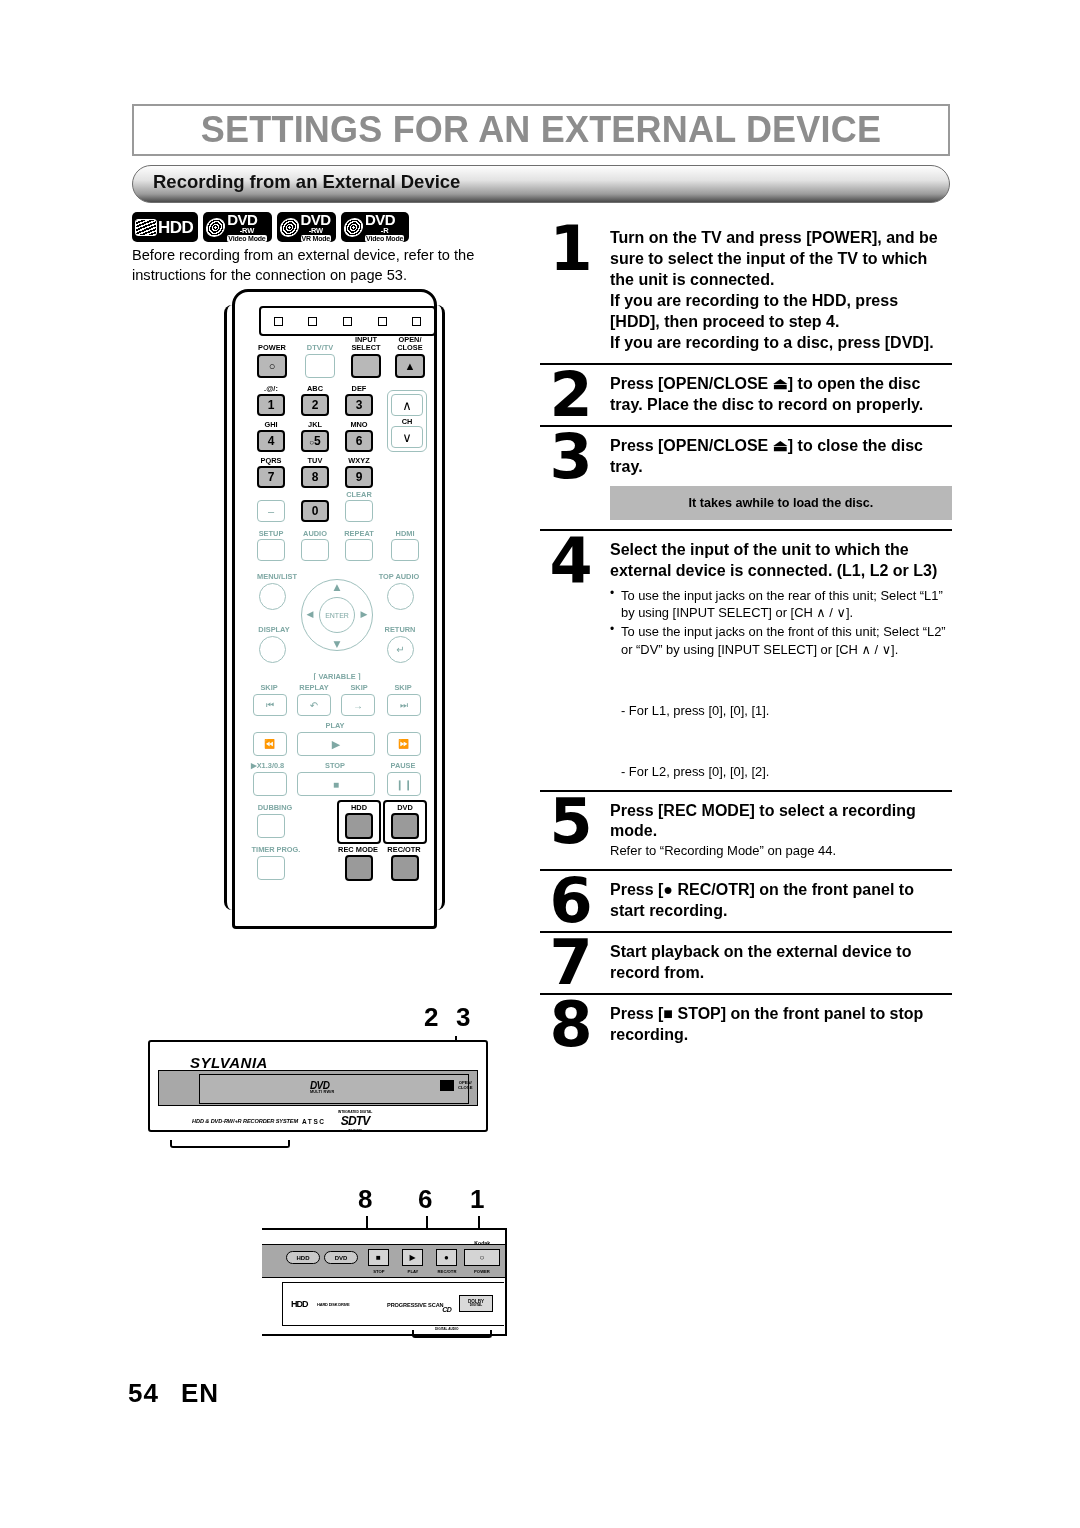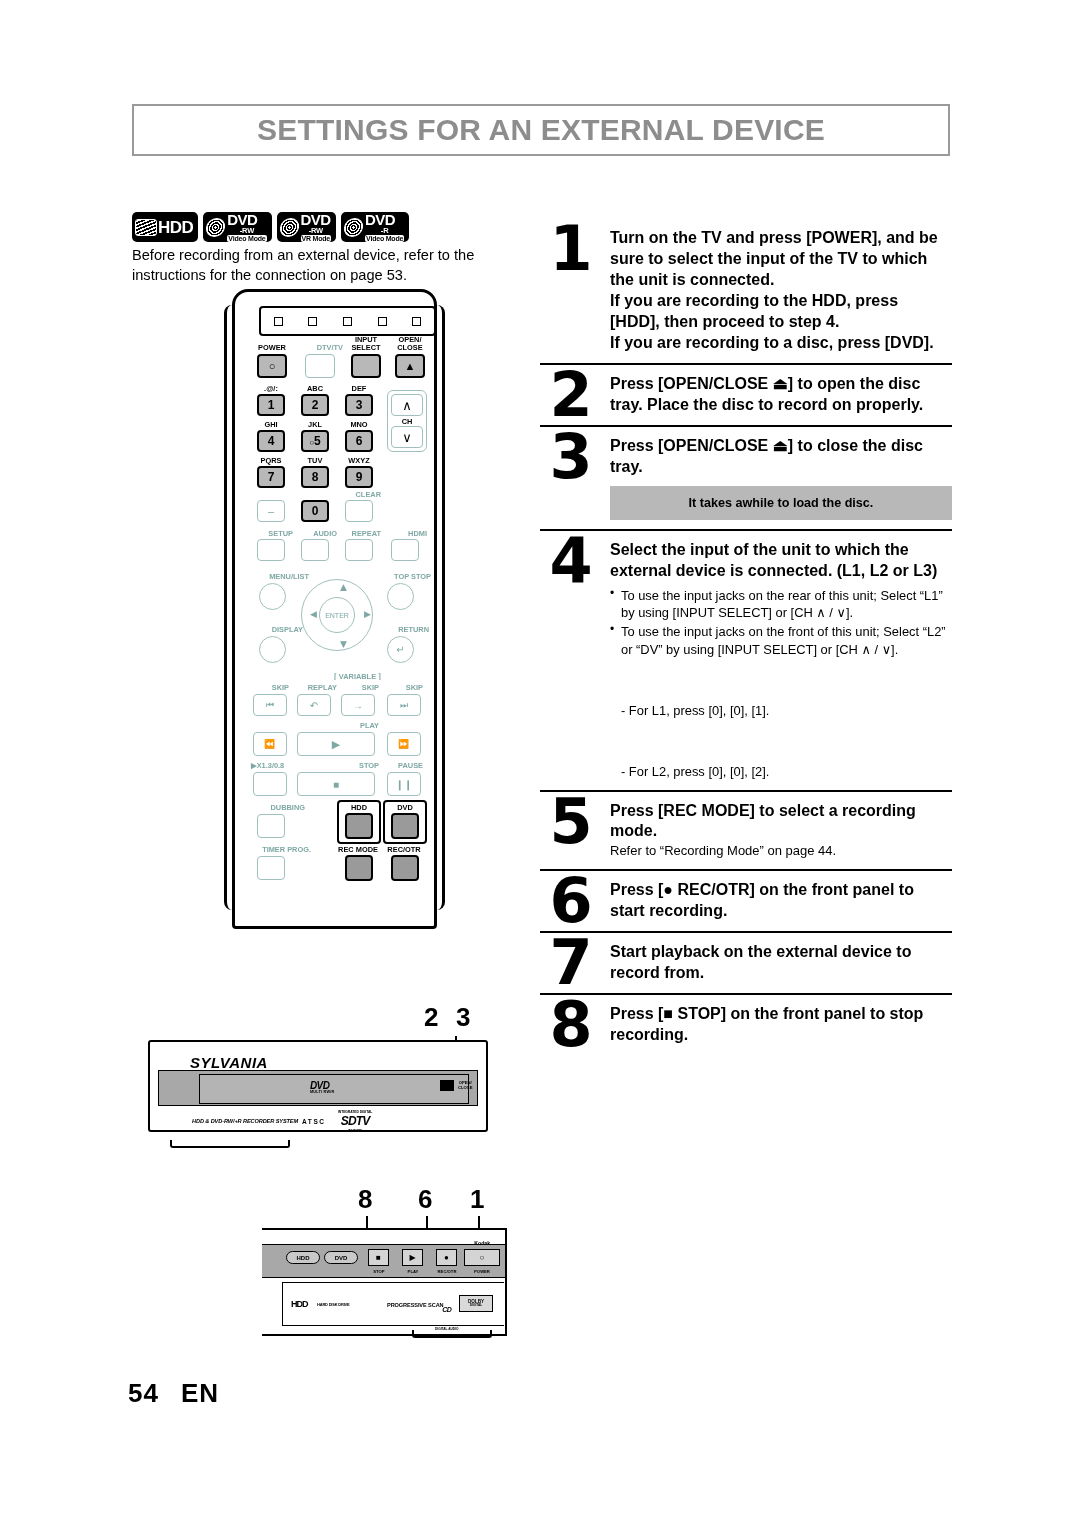--- a/index.html
+++ b/index.html
@@ -22,7 +22,7 @@
     background: #fff;
   }
   .title-bar .title-text {
-    font-size: 30px; font-weight: bold; color: #8d8d8d;
+    font-size: 36px; font-weight: bold; color: #8d8d8d;
     letter-spacing: 0.2px;
   }
 

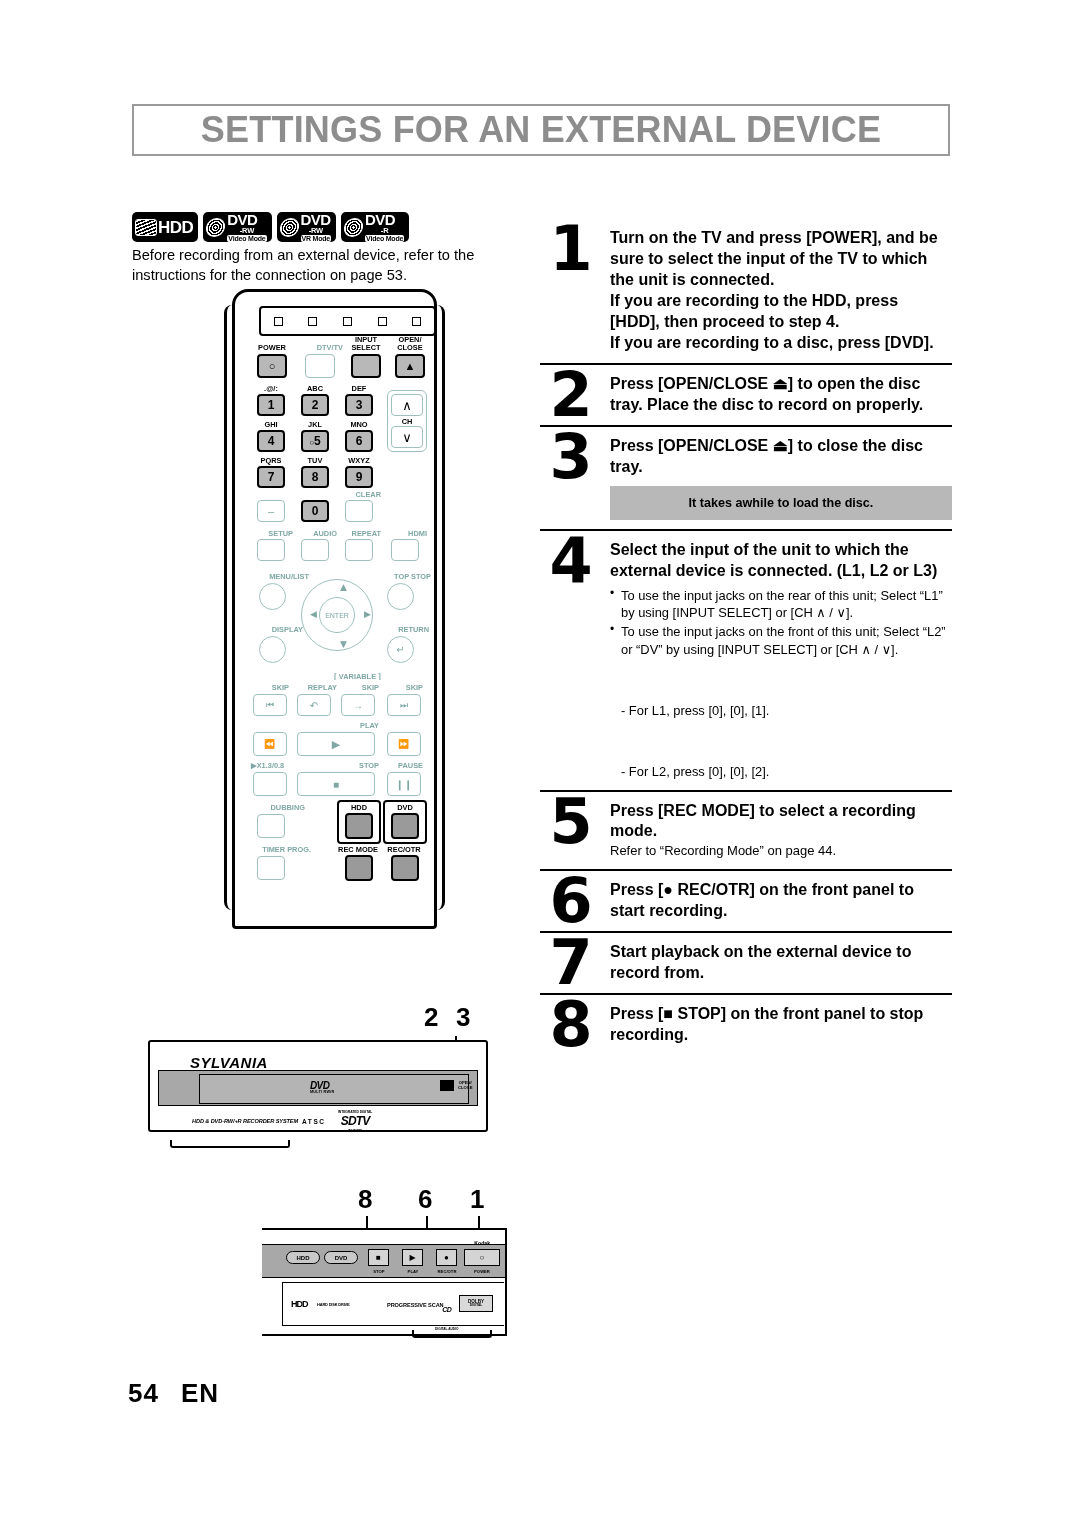--- a/index.html
+++ b/index.html
@@ -190,6 +190,9 @@
     <span class="title-text">SETTINGS FOR AN EXTERNAL DEVICE</span>
   </div>
 
+  <div class="section-bar">
+    <span class="section-text">Recording from an External Device</span>
+  </div>
 
   <div class="badges">
     <div class="badge hdd">

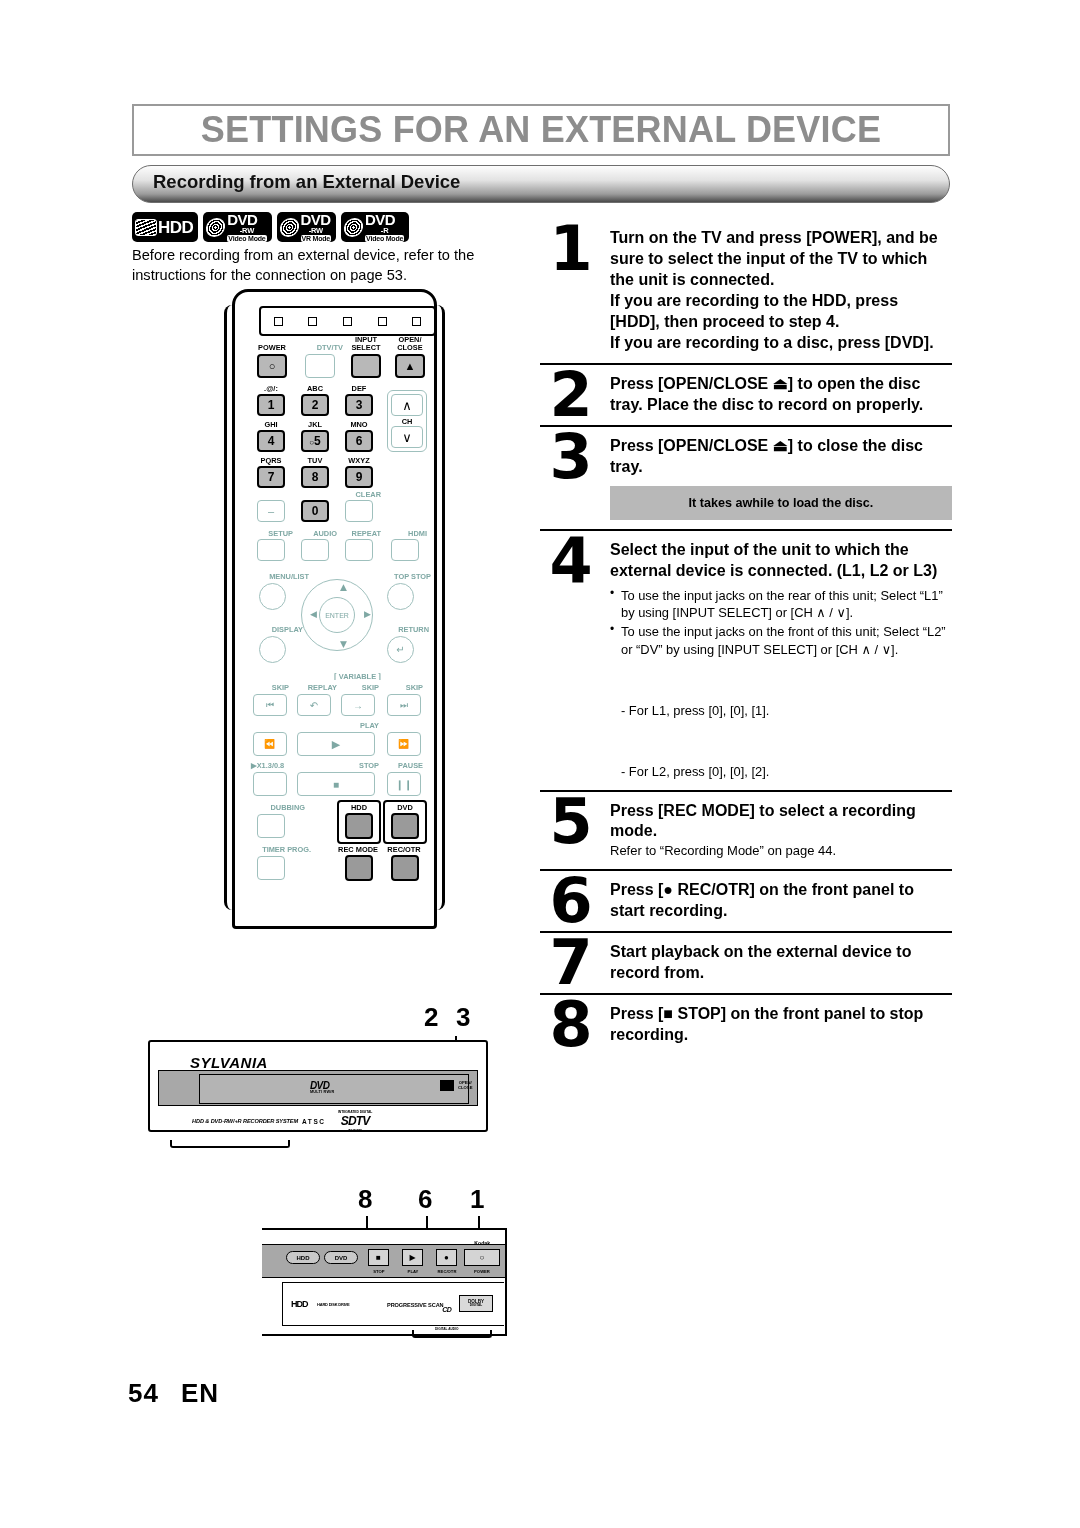--- a/index.html
+++ b/index.html
@@ -90,7 +90,7 @@
   .ir-sq { width: 9px; height: 9px; border: 1.6px solid #000; }
 
   .rc { position: absolute; font-size: 7.4px; font-weight: bold; color: #000; text-align: center; line-height: 1.05; }
-  .rc.gray { color: #7fa8a4; text-align: right; }
+  .rc.gray { color: #7fa8a4; }
   .btn {
     position: absolute; border: 1.6px solid #9fc0bd; border-radius: 4px; background: #fff;
     display:flex; align-items:center; justify-content:center;

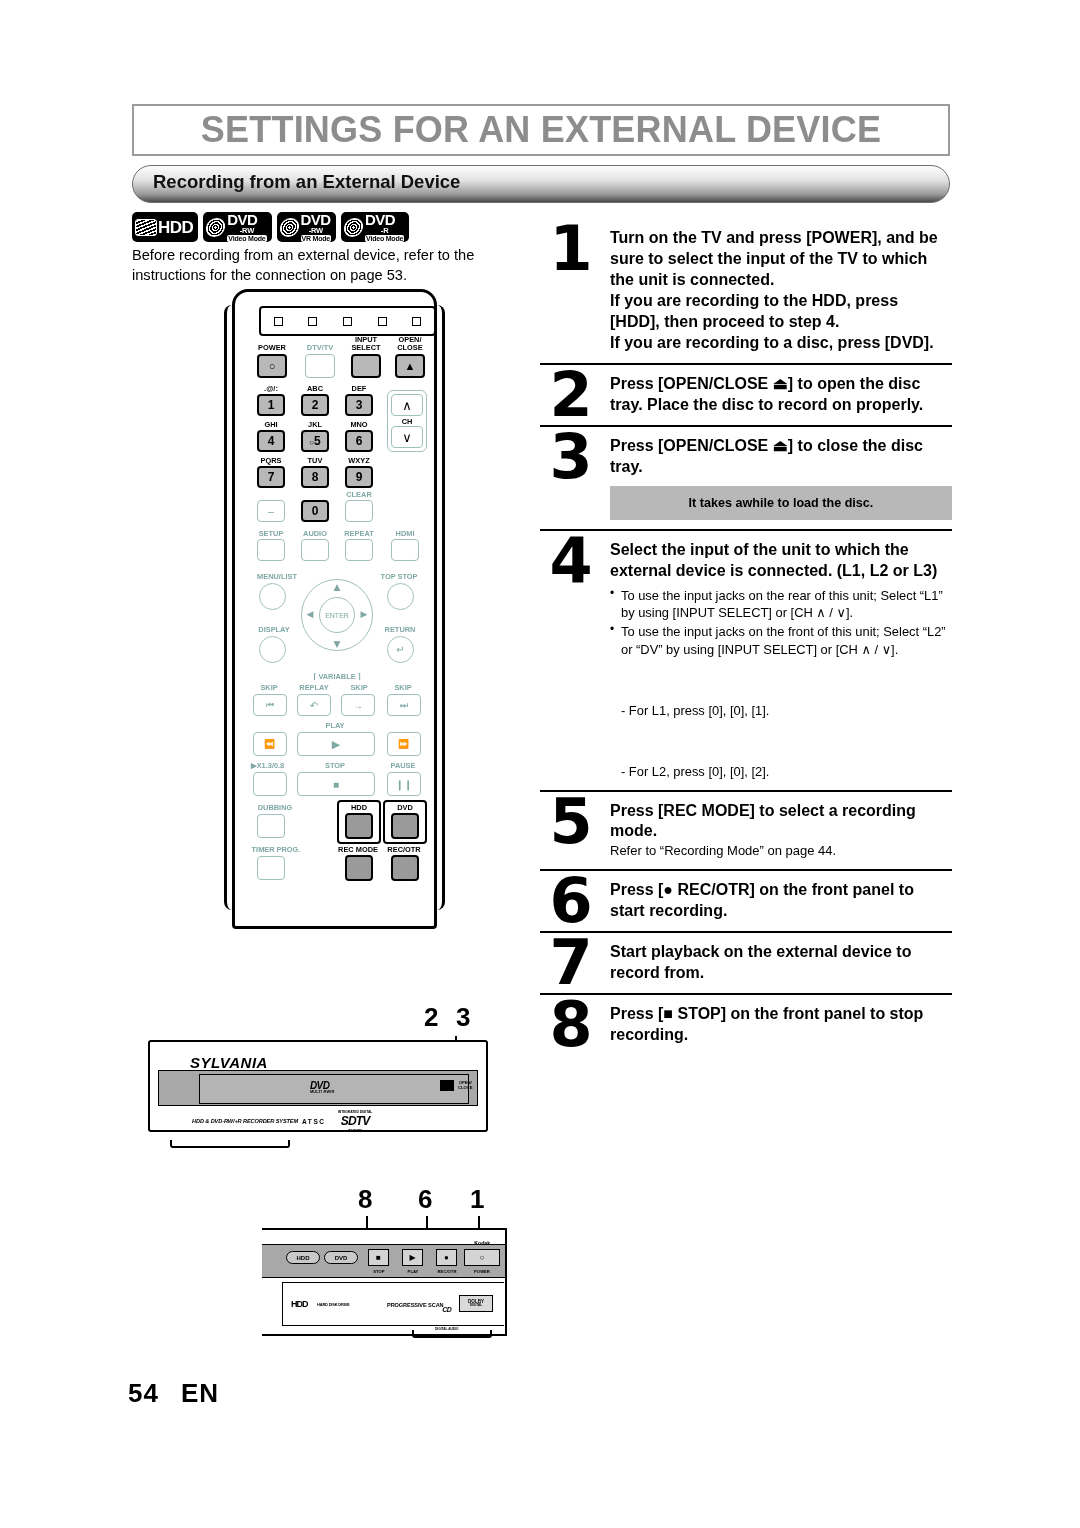--- a/index.html
+++ b/index.html
@@ -328,7 +328,7 @@
 
       <div class="rc gray" style="left:10px; top:281px; width:64px;">MENU/LIST</div>
       <div class="btn round" style="left:24px; top:291px; width:27px; height:27px;"></div>
-      <div class="rc gray" style="left:132px; top:281px; width:64px;">TOP STOP</div>
+      <div class="rc gray" style="left:132px; top:281px; width:64px;">TOP AUDIO</div>
       <div class="btn round" style="left:152px; top:291px; width:27px; height:27px;"></div>
 
       <div class="btn round" style="left:66px; top:287px; width:72px; height:72px; border-width:1.6px;"></div>

